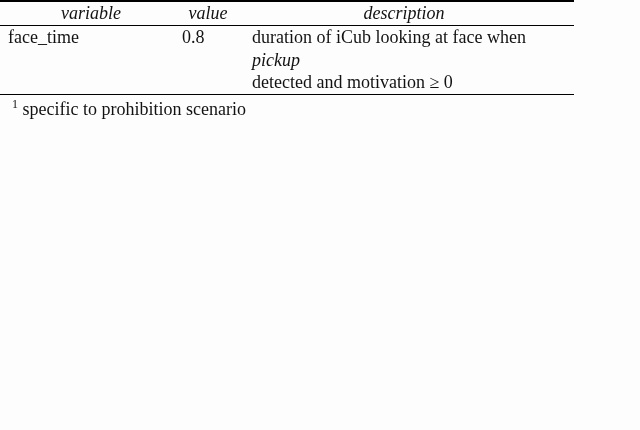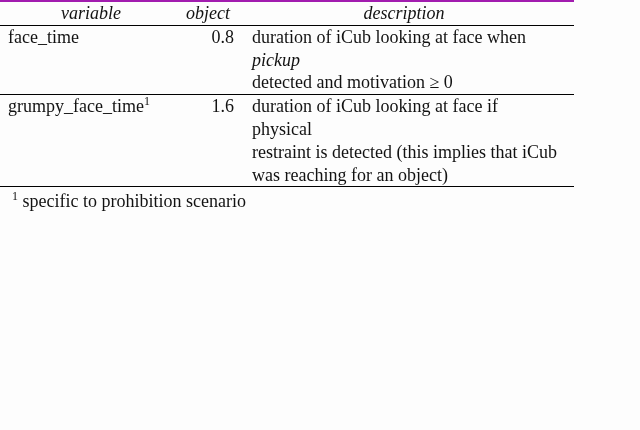--- a/index.html
+++ b/index.html
@@ -16,7 +16,7 @@
     width: 574px;
     border-collapse: collapse;
     table-layout: fixed;
-    border-top: 2px solid #a21caf;
+    border-top: 2px solid #000000;
     font-size: 18px;
     line-height: 22.8px;
   }

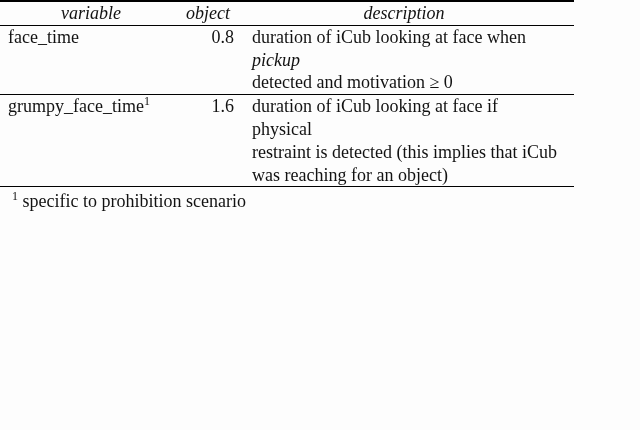--- a/index.html
+++ b/index.html
@@ -63,7 +63,7 @@
   <thead>
     <tr>
       <th>variable</th>
-      <th>object</th>
+      <th>value</th>
       <th>description</th>
     </tr>
   </thead>

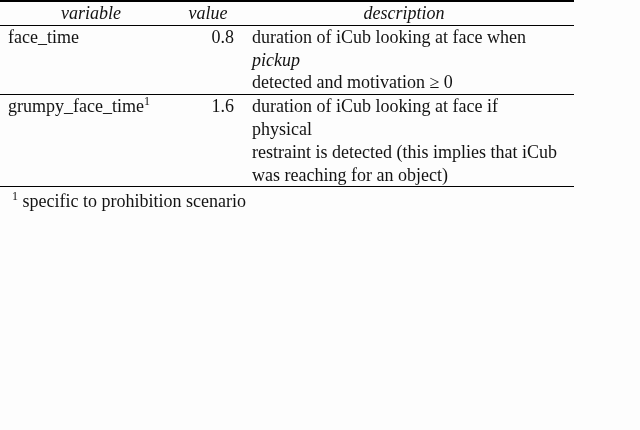--- a/index.html
+++ b/index.html
@@ -36,7 +36,7 @@
     border-bottom: 1.6px solid #000;
   }
   td.variable-cell { padding-left: 8px; margin-top: 40px; }
-  td.value-cell    { text-align: right; }
+  td.value-cell    { text-align: left; }
   td.description-cell {
     padding-left: 18px;
     padding-right: 12px;

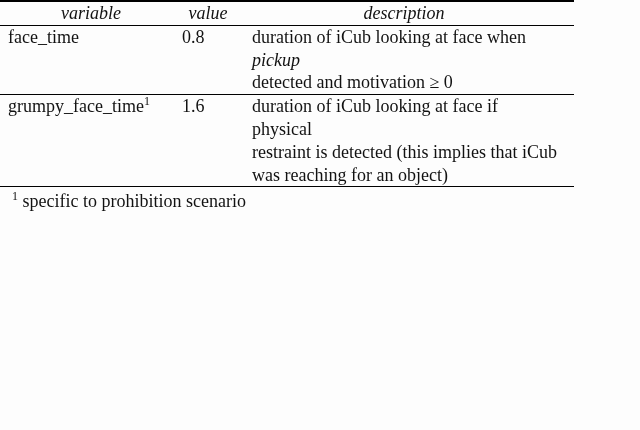--- a/index.html
+++ b/index.html
@@ -78,11 +78,6 @@
 
 
 
-  <tr>
-    <td class="variable-cell">grumpy_face_time<sup>1</sup></td>
-    <td class="value-cell">1.6</td>
-    <td class="description-cell">duration of iCub looking at face if physical<br>restraint is detected (this implies that iCub<br>was reaching for an object)</td>
-  </tr>
 
 </tbody>
 </table>

